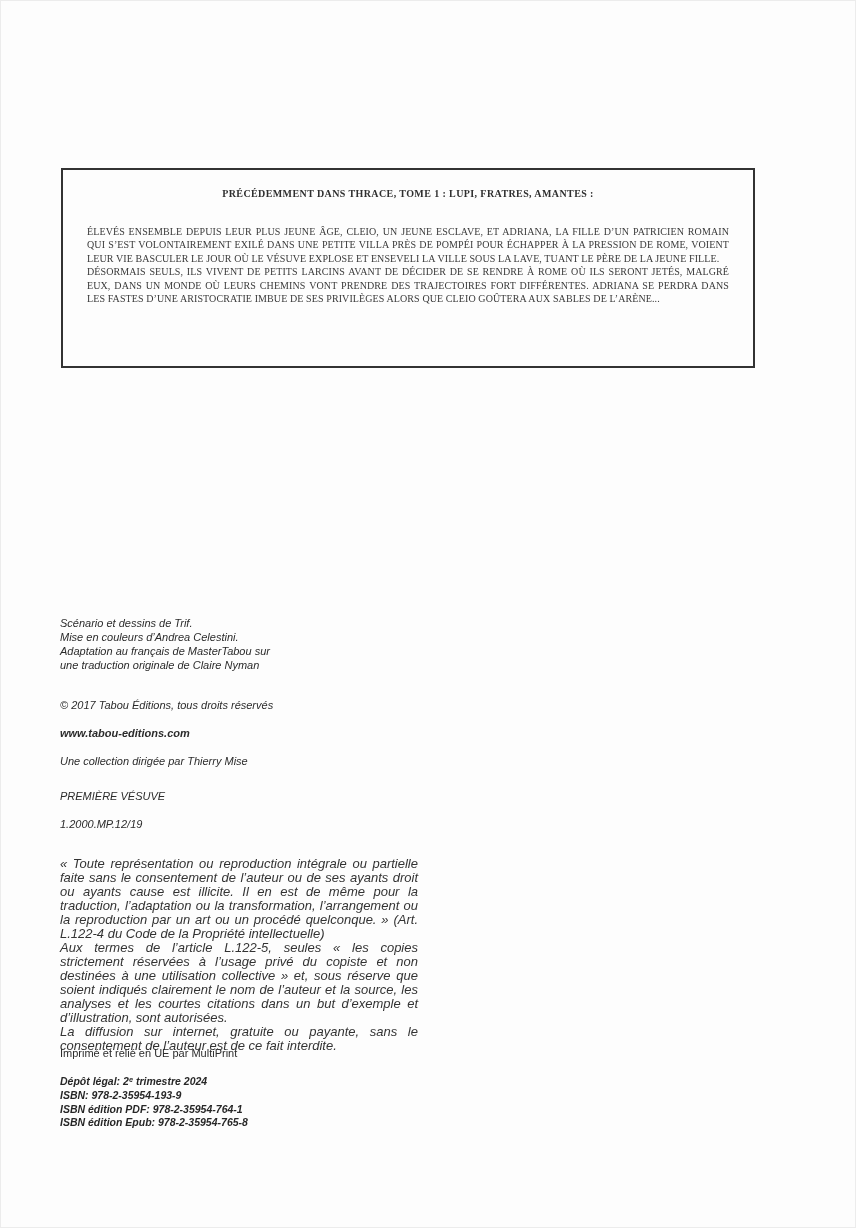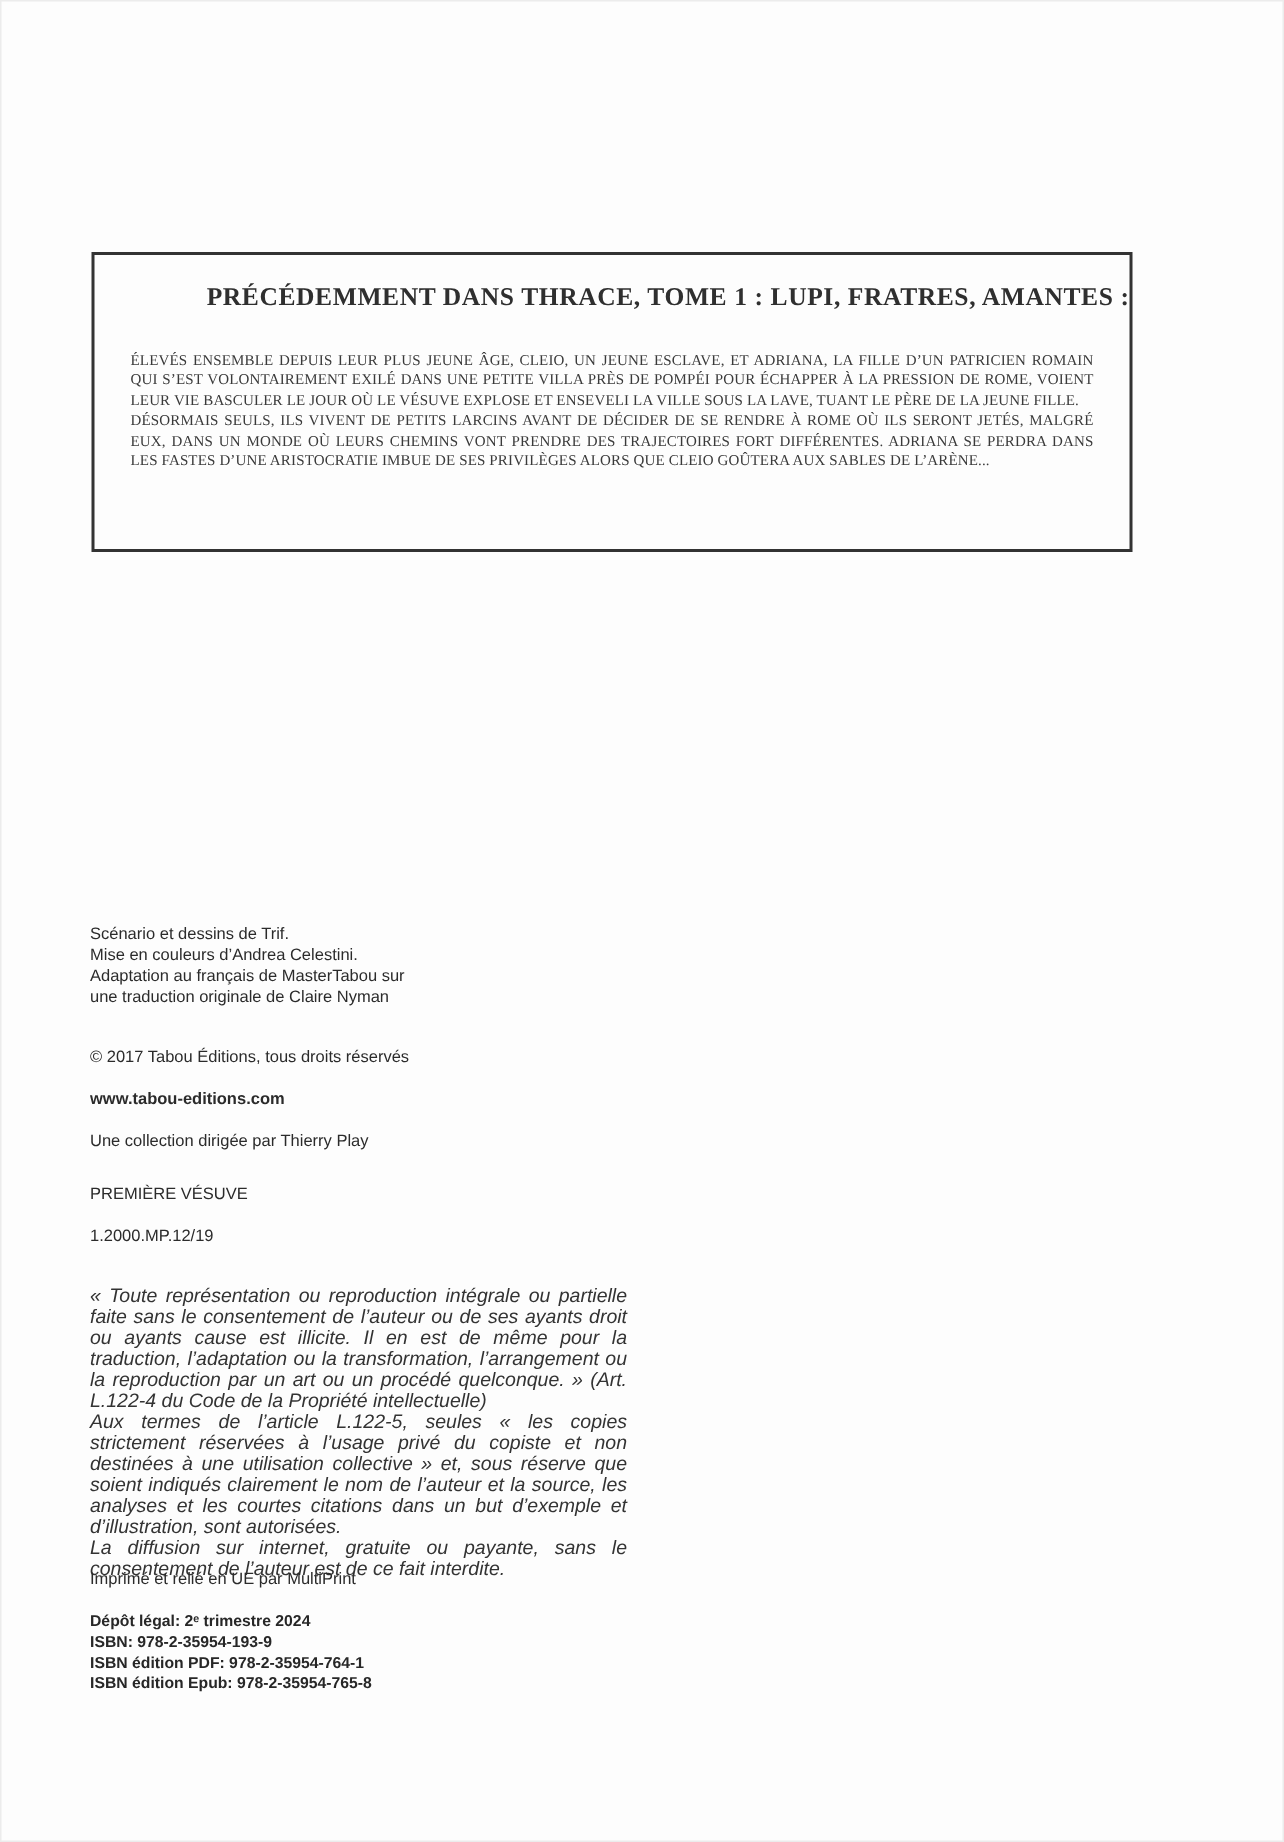--- a/index.html
+++ b/index.html
@@ -24,10 +24,10 @@
   }
   .recap-title {
     margin-top: 18px;
-    text-align: right;
+    text-align: center;
     font-family: "Liberation Serif", "DejaVu Serif", serif;
     font-weight: bold;
-    font-size: 17px;
+    font-size: 10px;
     letter-spacing: 0.4px;
     color: #2f2f2f;
   }

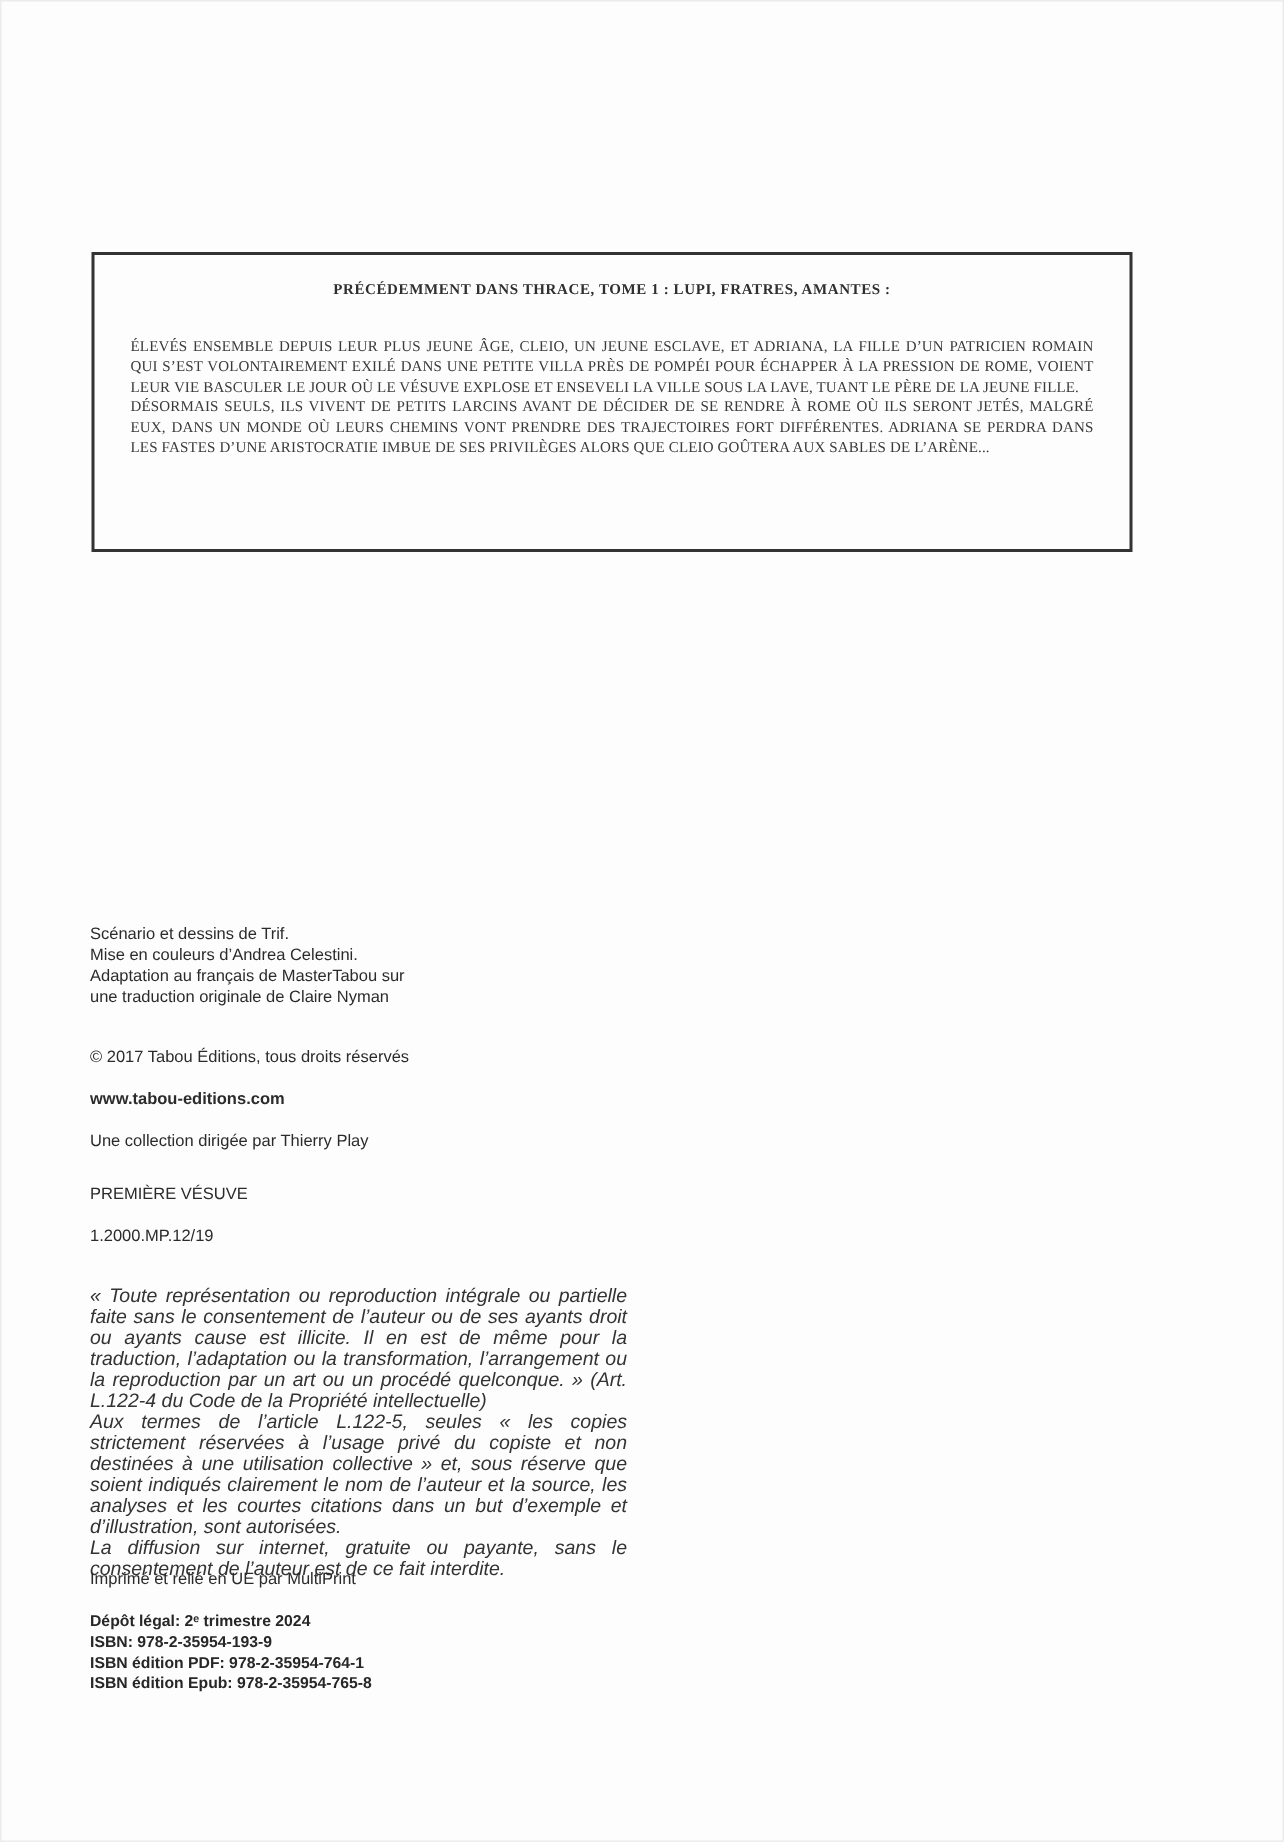--- a/index.html
+++ b/index.html
@@ -48,6 +48,7 @@
     width: 430px;
     font-size: 11px; line-height: 14px;
     color: #2b2b2b;
+    font-style: italic;
   }
   .multiline { white-space: pre-line; }
   .copyright-line { margin-top: 26px; }

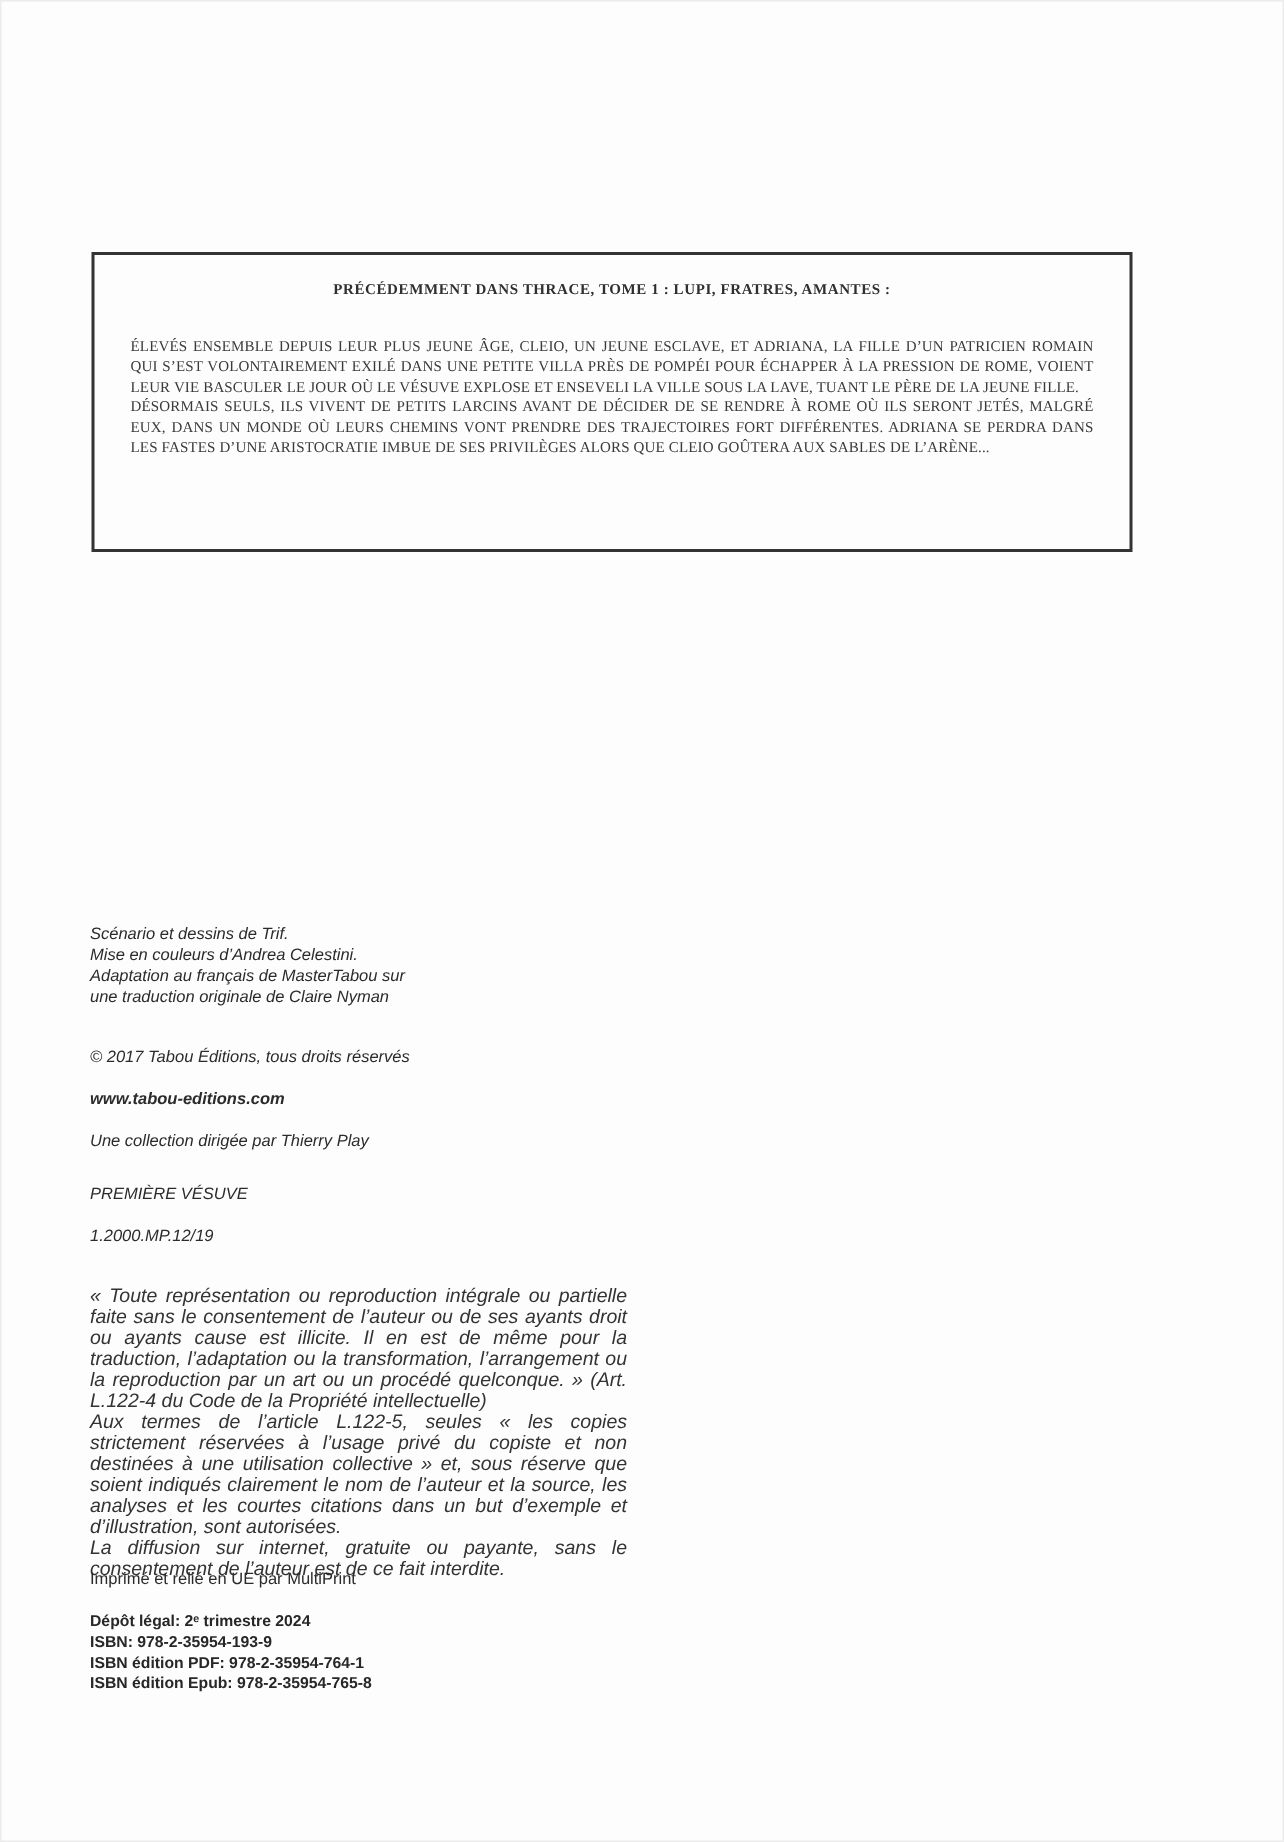--- a/index.html
+++ b/index.html
@@ -106,7 +106,7 @@
     <div class="website-line">www.tabou-editions.com</div>
   </div>
 
-  <div class="collection-line">Une collection dirigée par Thierry Play</div>
+  <div class="collection-line">Une collection dirigée par Thierry Mise</div>
 
   <div class="edition-label">PREMIÈRE VÉSUVE</div>
 

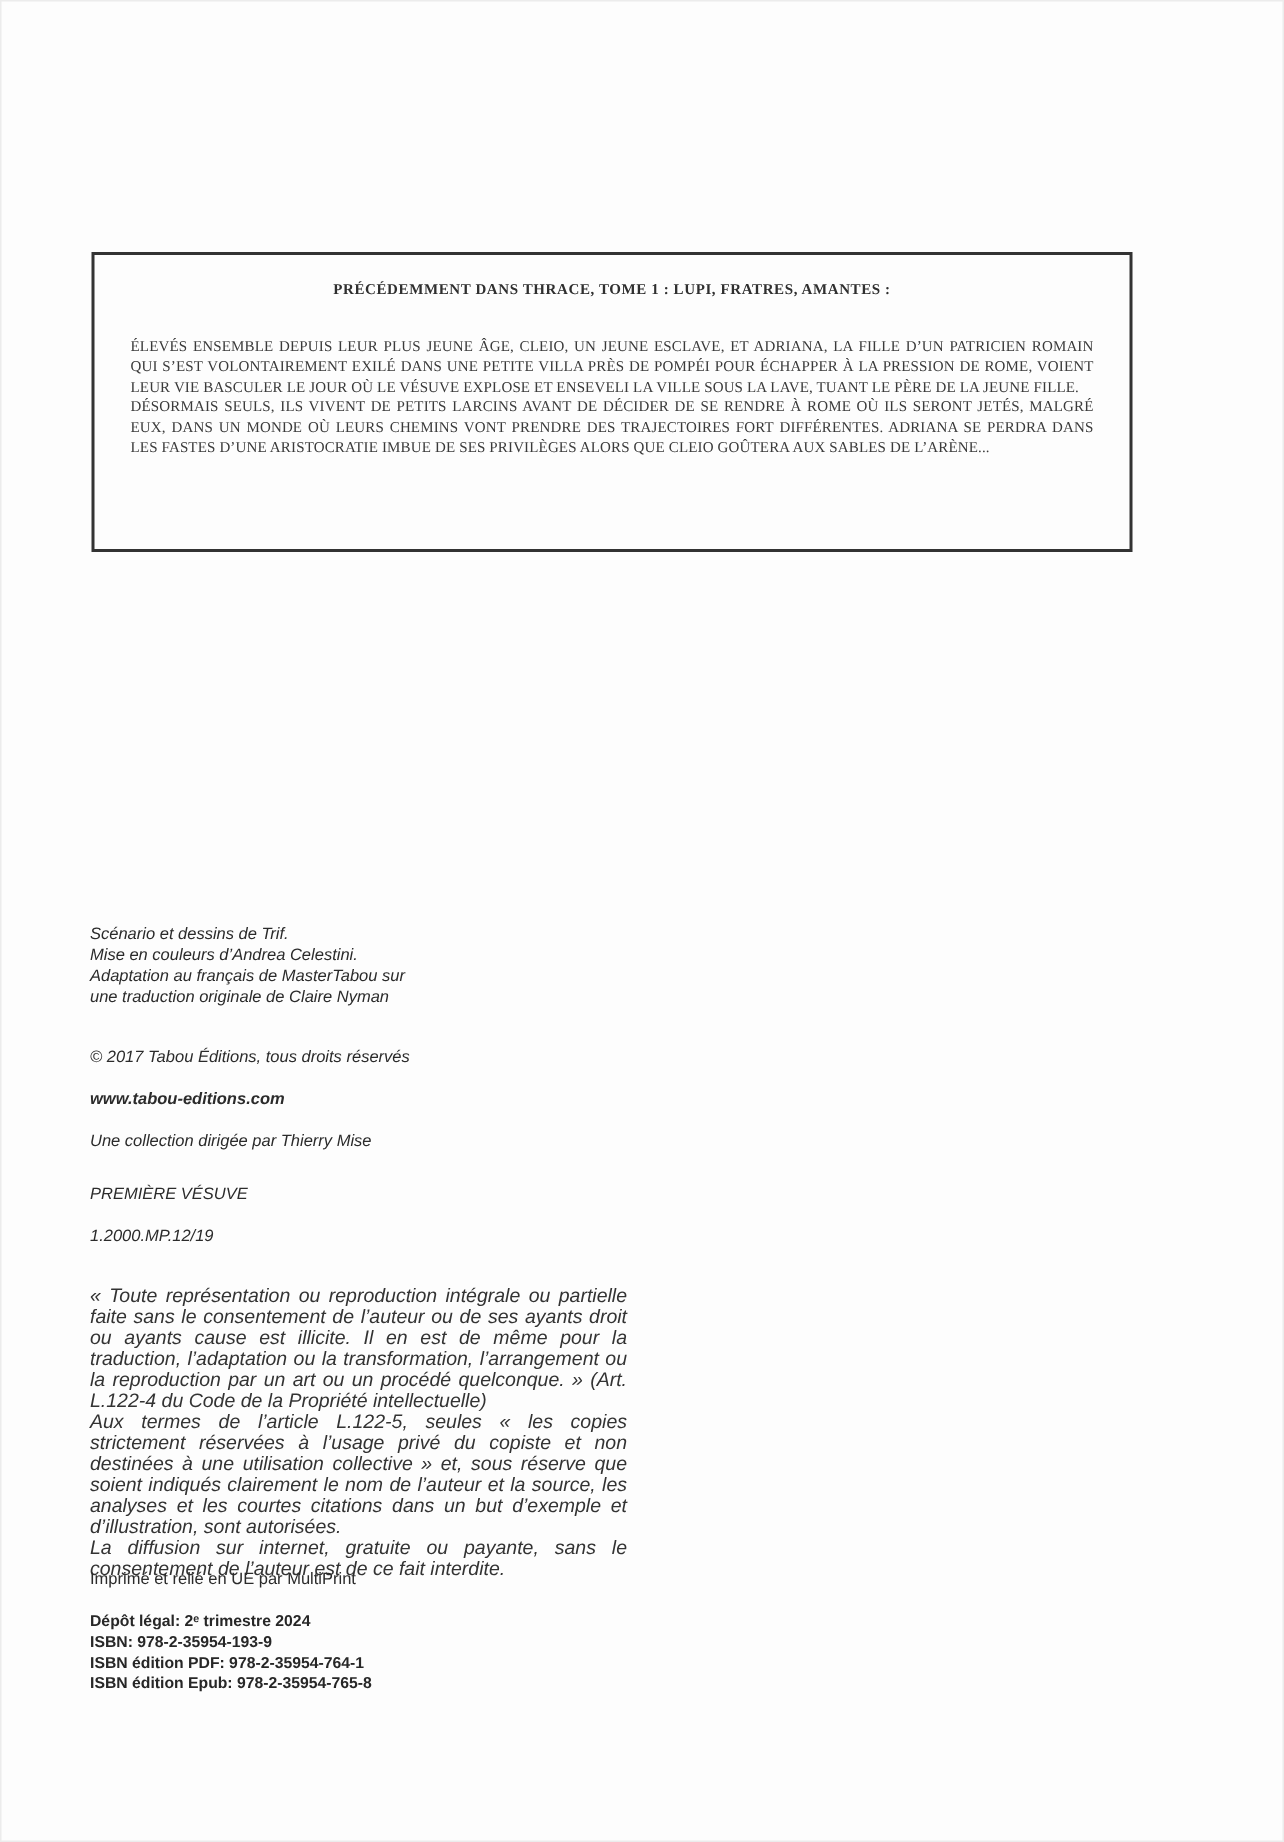--- a/index.html
+++ b/index.html
@@ -83,6 +83,7 @@
     line-height: 13.8px;
     white-space: pre-line;
     color: #272727;
+    font-style: italic;
   }
 </style>
 </head>

